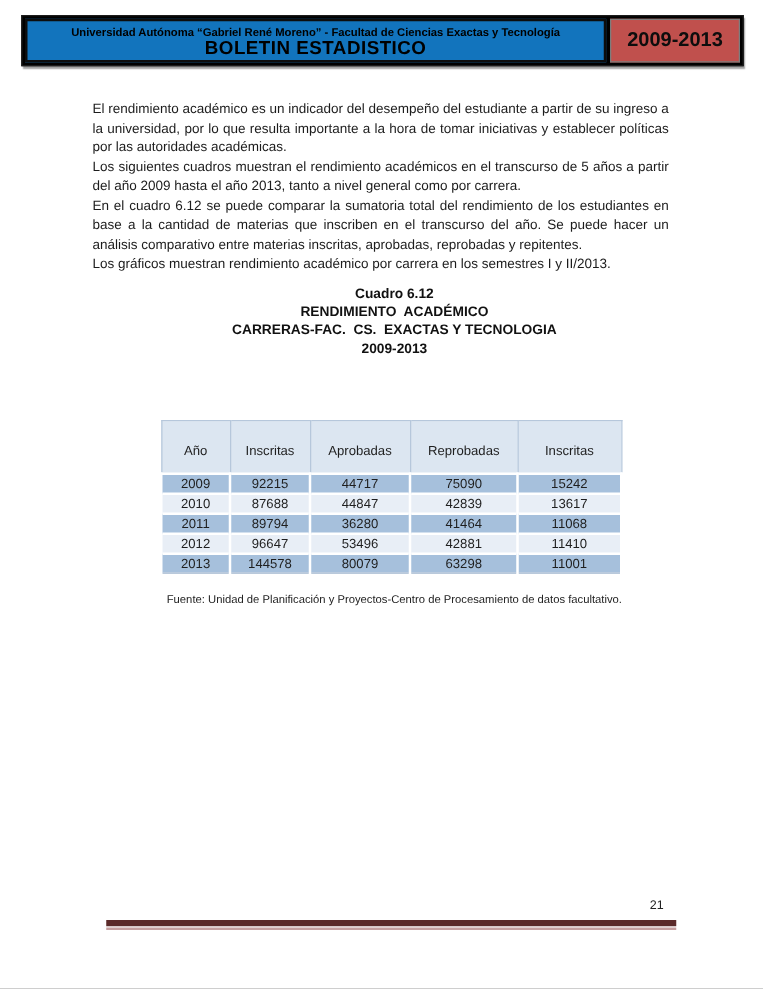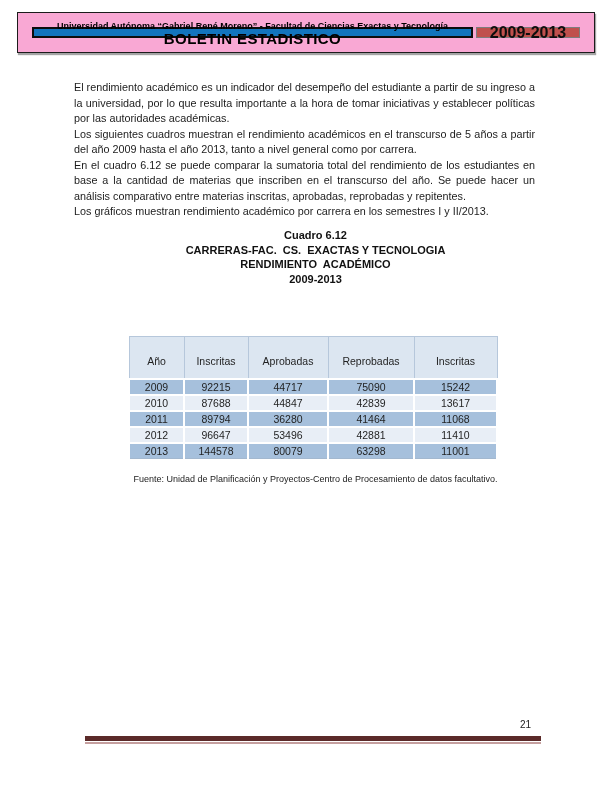--- a/index.html
+++ b/index.html
@@ -13,9 +13,9 @@
   
   .doc-header{
     position:absolute; left:17px; top:12px; width:578px; height:41px;
-    background:#f9a8d4; border:1px solid #1c1c1c;
+    background:#000000; border:1px solid #1c1c1c;
     box-shadow:1px 2px 1px rgba(90,90,90,.55);
-    display:flex; align-items:stretch; padding:14px;
+    display:flex; align-items:stretch; padding:2px;
   }
   .header-blue{
     flex:1; background:var(--header-blue,#1274bd); border:2px solid #0d0d0d;

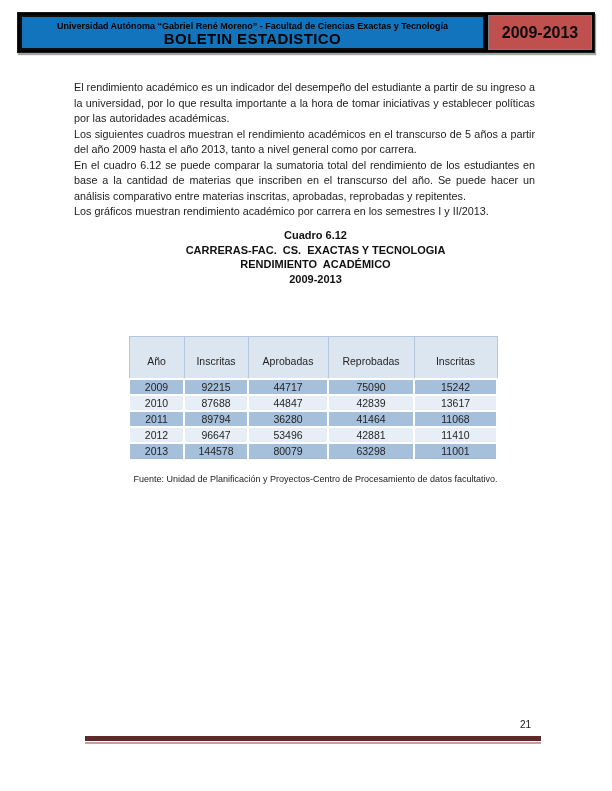--- a/index.html
+++ b/index.html
@@ -108,8 +108,8 @@
 
   <div class="table-title">
     <div>Cuadro 6.12</div>
+    <div>RENDIMIENTO  ACADÉMICO</div>
     <div>CARRERAS-FAC.  CS.  EXACTAS Y TECNOLOGIA</div>
-    <div>RENDIMIENTO  ACADÉMICO</div>
     <div>2009-2013</div>
   </div>
 

